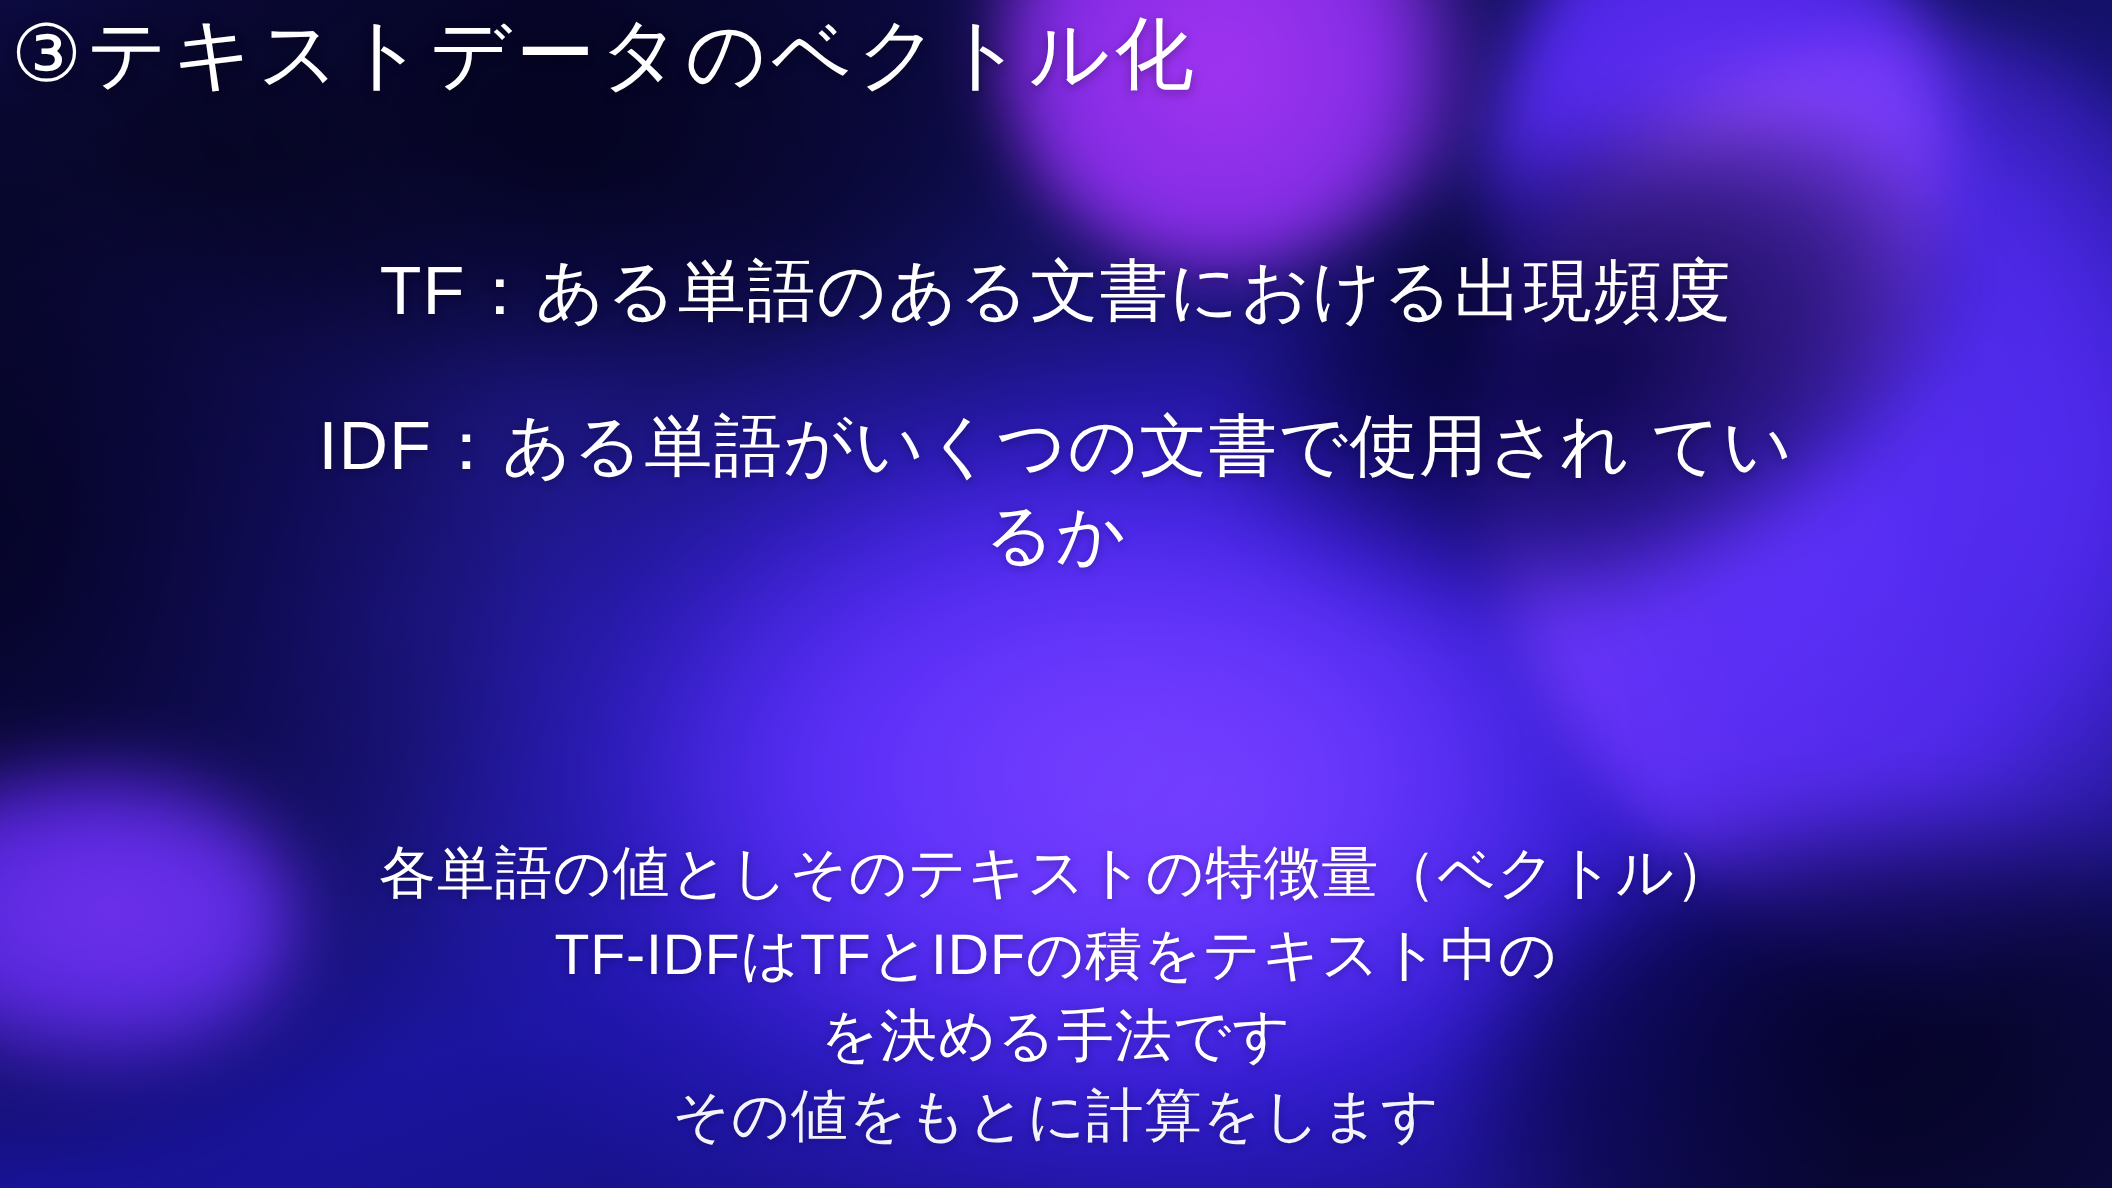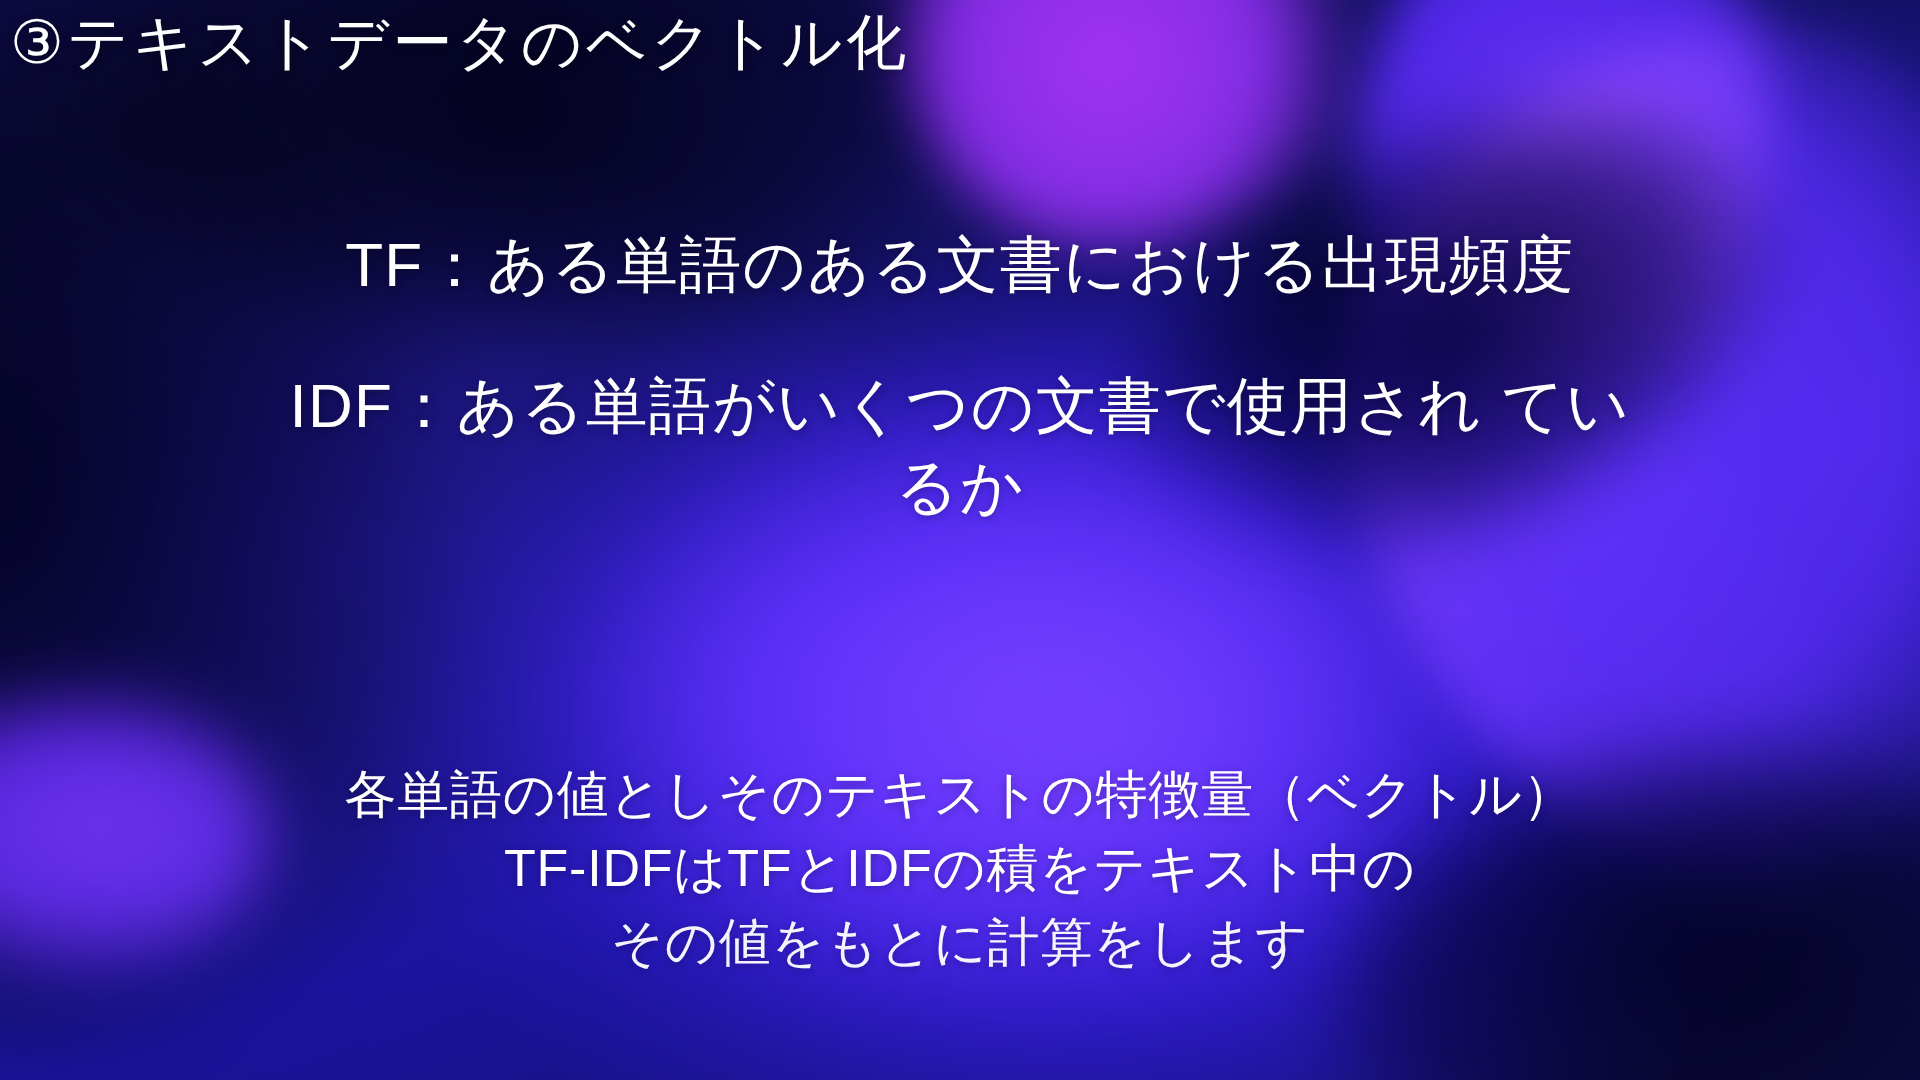--- a/index.html
+++ b/index.html
@@ -142,7 +142,7 @@
     position: absolute;
     top: 8px;
     left: 10px;
-    font-size: 60px;
+    font-size: 72px;
     line-height: 1.18;
     letter-spacing: 0.06em;
     font-weight: 400;

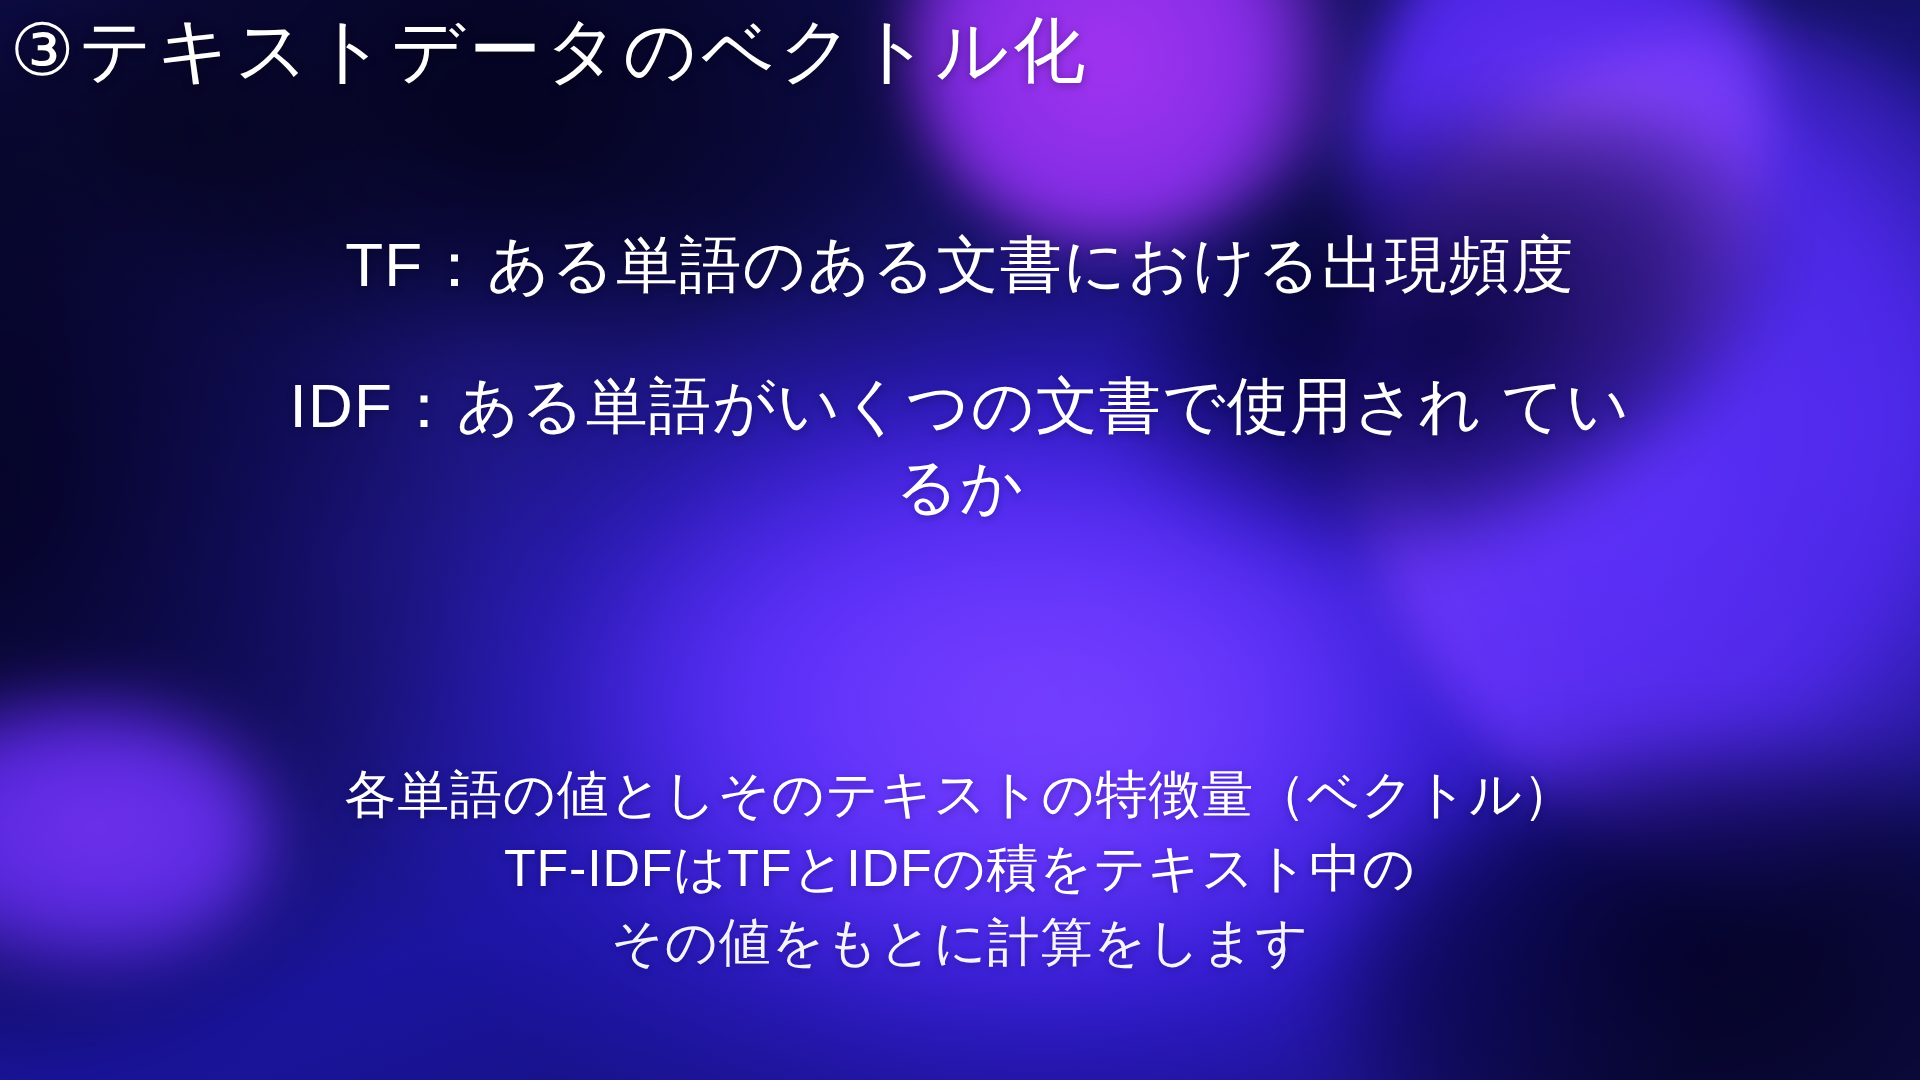--- a/index.html
+++ b/index.html
@@ -223,6 +223,7 @@
     <div class="para">
       <div>各単語の値としそのテキストの特徴量（ベクトル）</div>
       <div>TF-IDFはTFとIDFの積をテキスト中の</div>
+      <div>を決める手法です</div>
       <div class="clipped">その値をもとに計算をします</div>
     </div>
 

